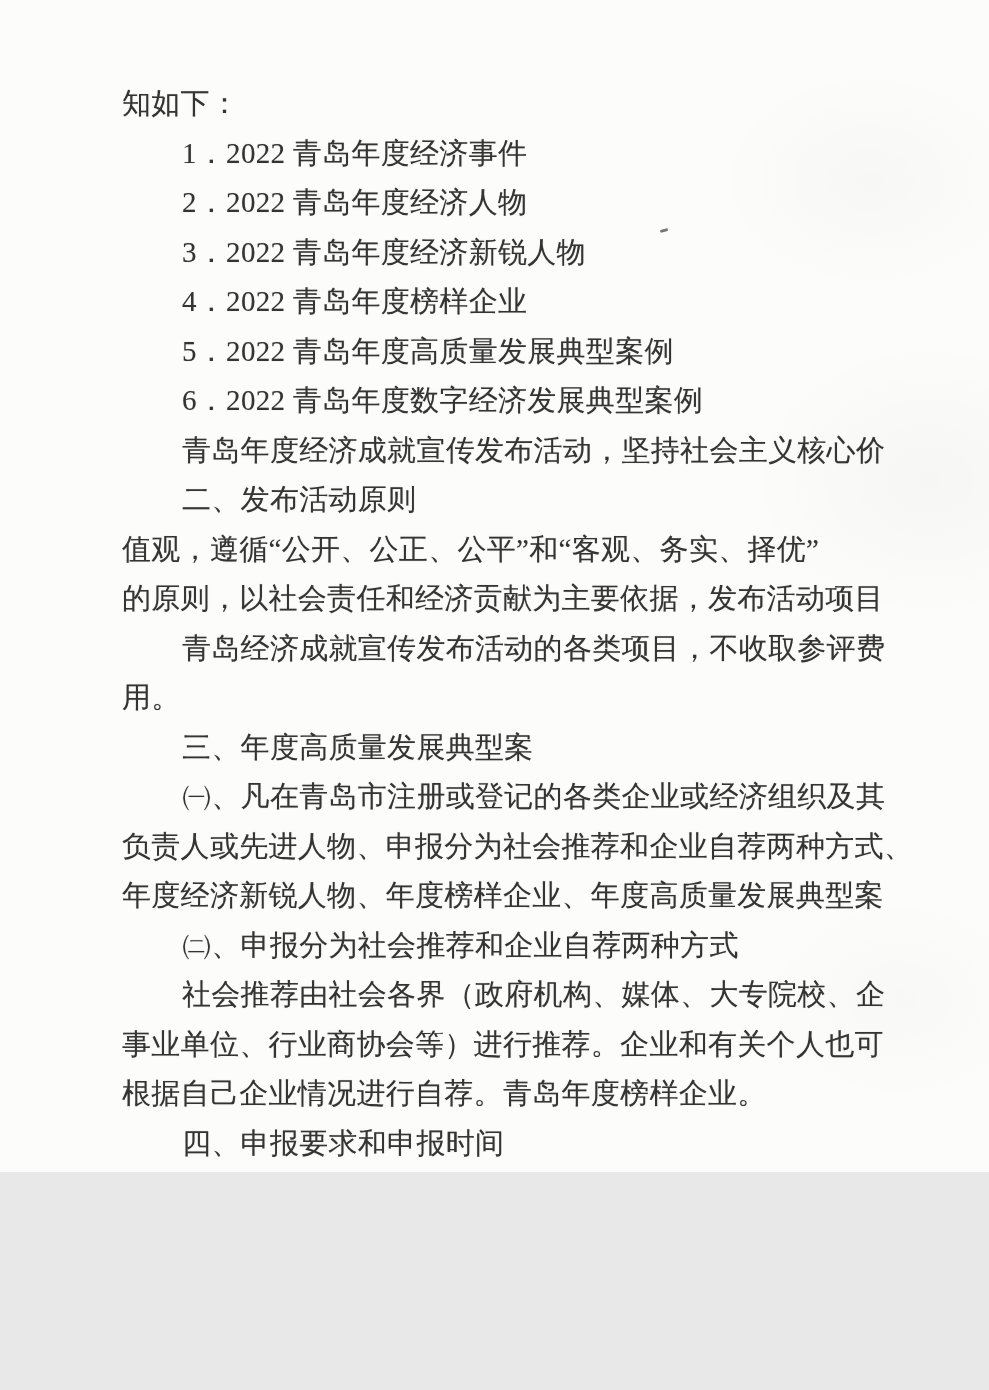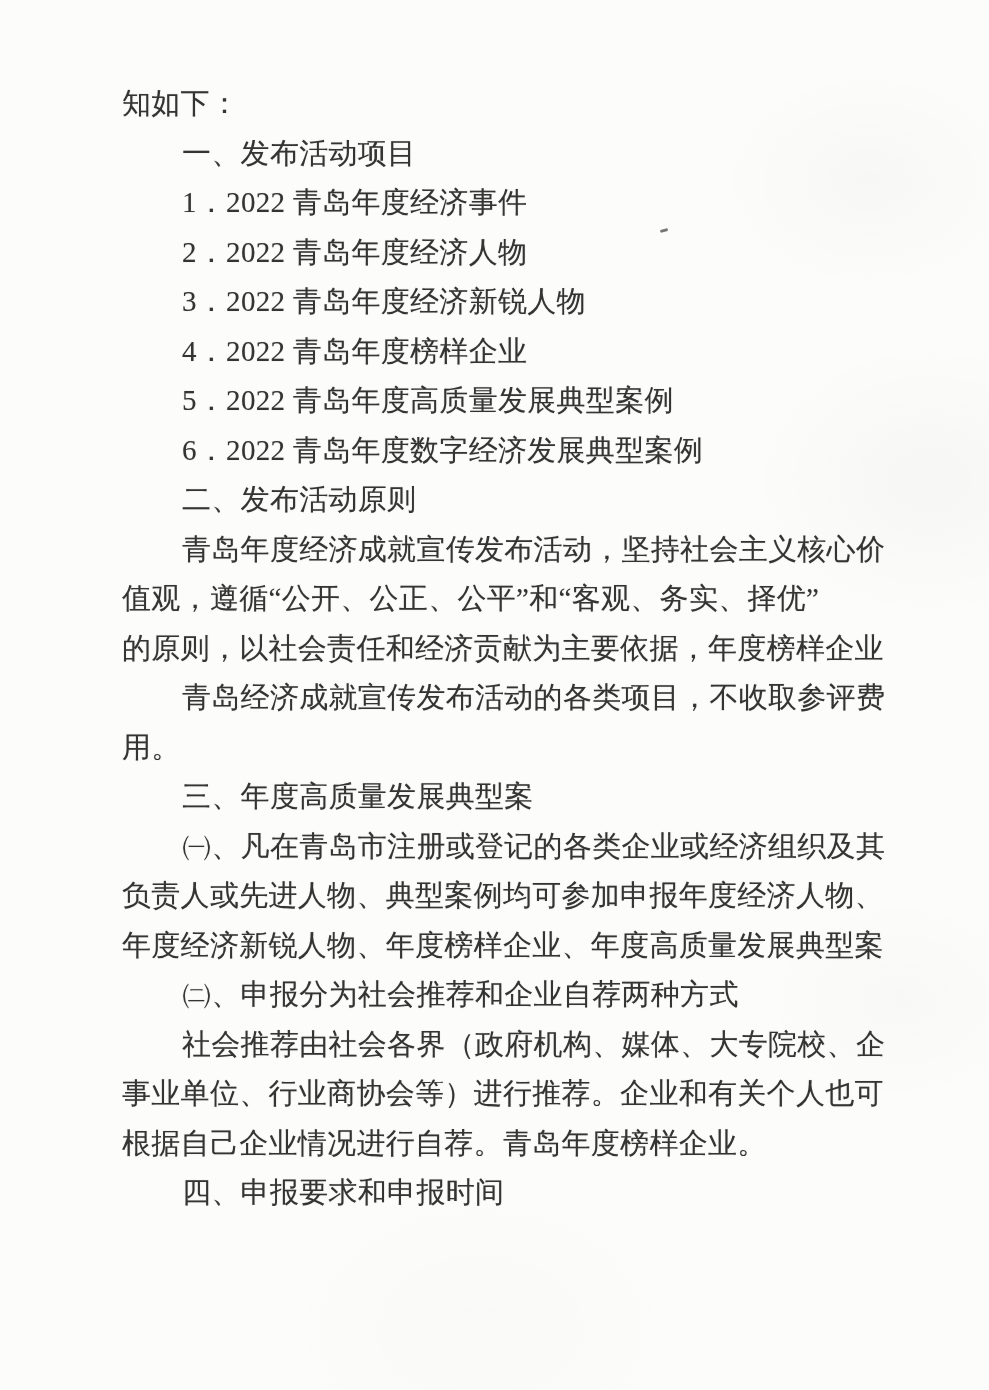--- a/index.html
+++ b/index.html
@@ -10,7 +10,7 @@
   .page {
     position: relative;
     width: 989px;
-    height: 1390px;
+    height: 1172px;
     margin: 0;
     overflow: hidden;
     background-color: #fcfcfb;

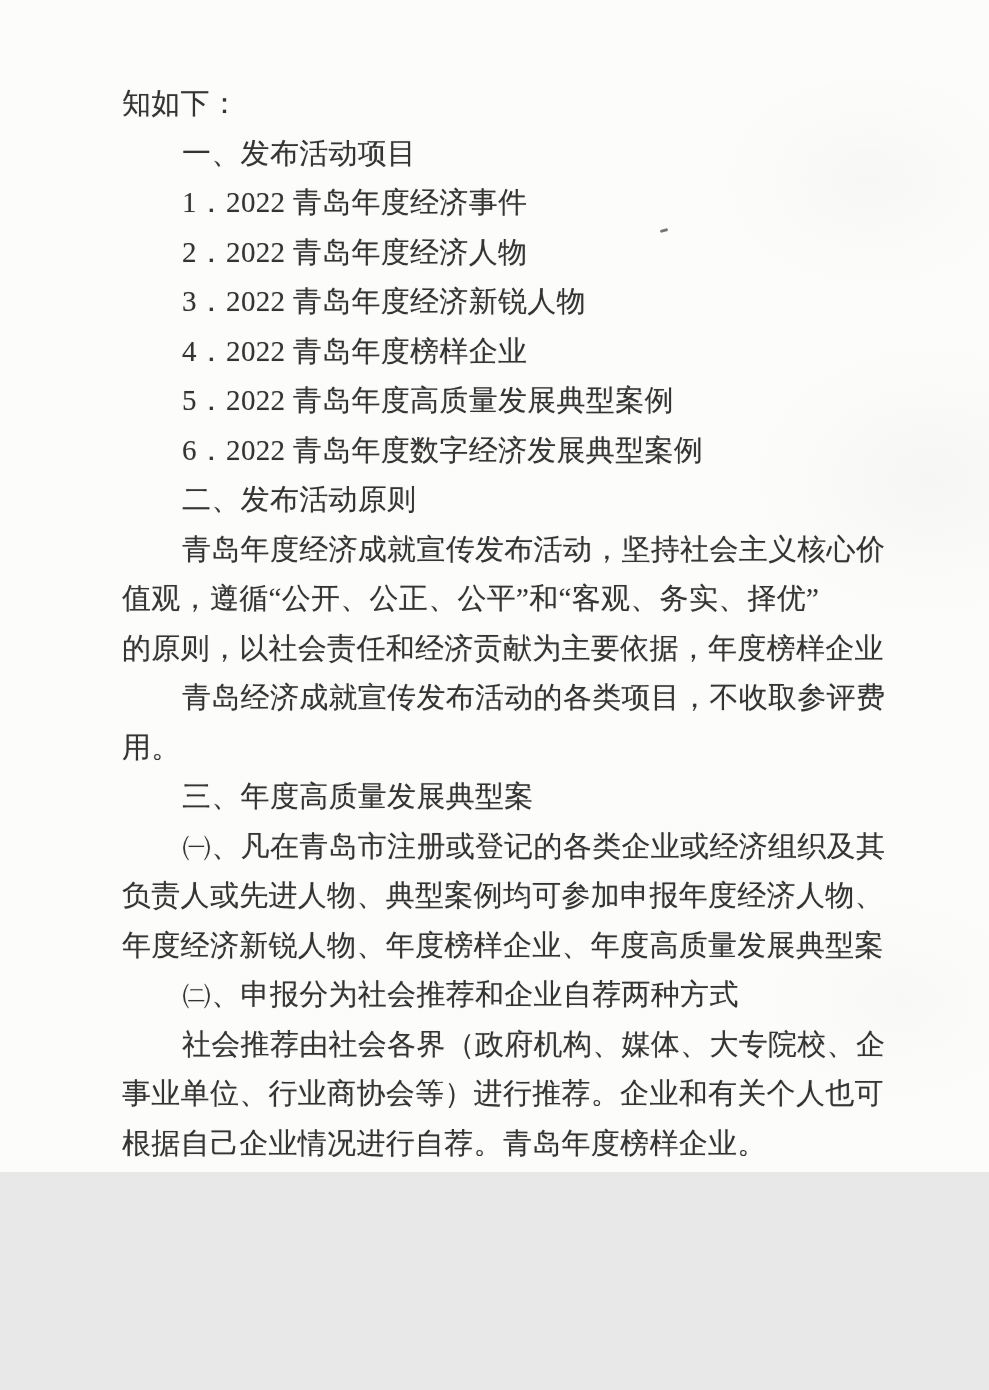--- a/index.html
+++ b/index.html
@@ -56,7 +56,6 @@
 <div class="page" style="background-color: rgb(252, 252, 251);">
   <div class="textblock" style="color: rgb(52, 52, 51);">
       <div class="line">知如下：</div>
-      <div class="line indent">一、发布活动项目</div>
       <div class="line indent">1．2022 青岛年度经济事件</div>
       <div class="line indent">2．2022 青岛年度经济人物</div>
       <div class="line indent">3．2022 青岛年度经济新锐人物</div>

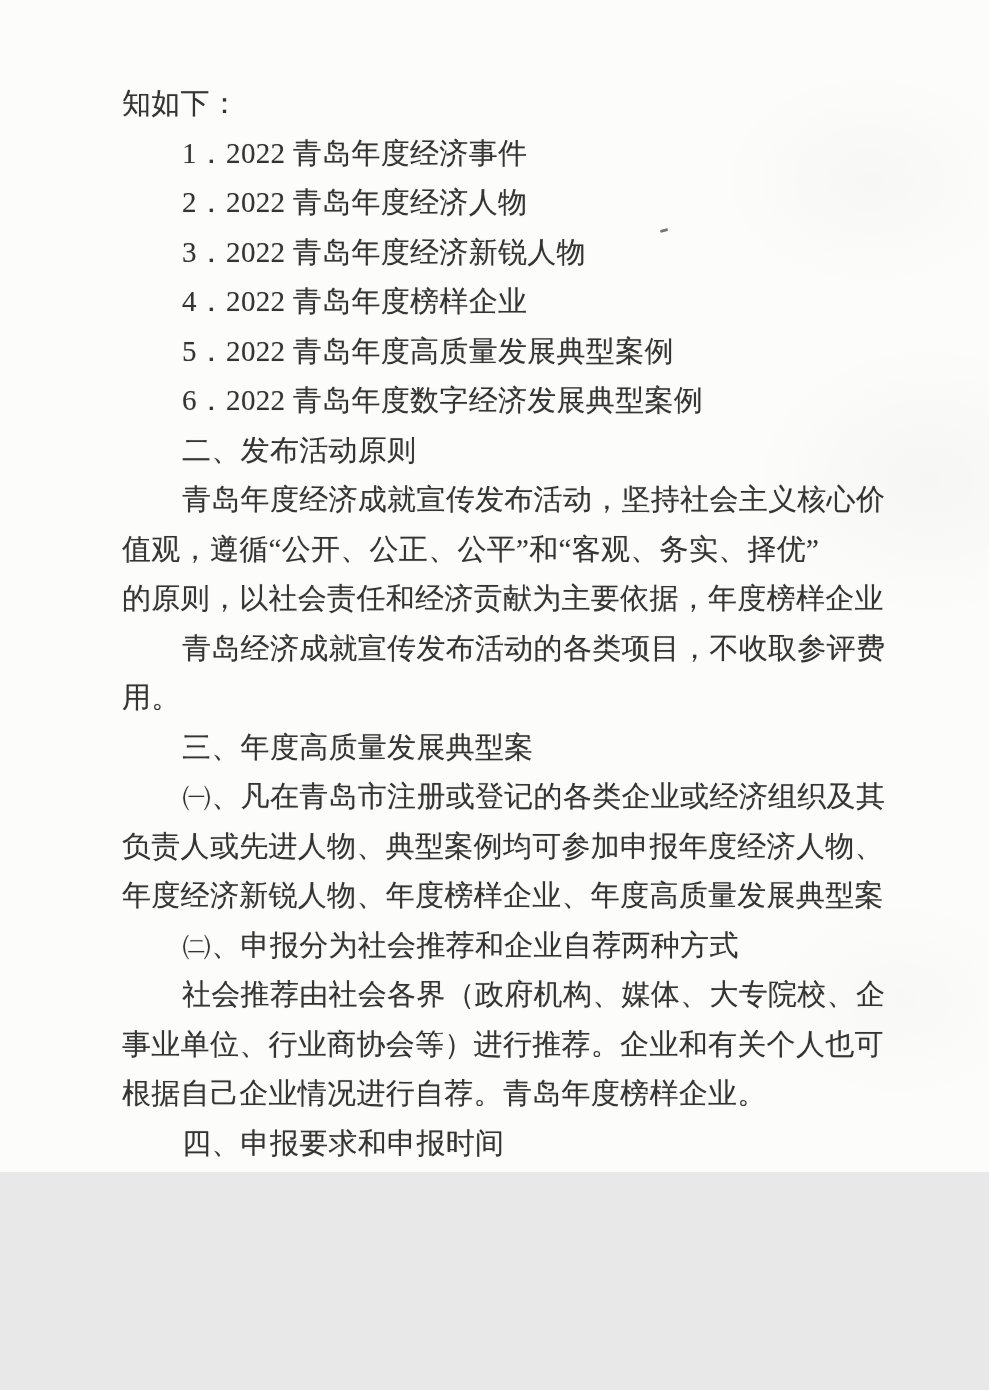--- a/index.html
+++ b/index.html
@@ -62,8 +62,8 @@
       <div class="line indent">4．2022 青岛年度榜样企业</div>
       <div class="line indent">5．2022 青岛年度高质量发展典型案例</div>
       <div class="line indent">6．2022 青岛年度数字经济发展典型案例</div>
+      <div class="line indent">青岛年度经济成就宣传发布活动，坚持社会主义核心价</div>
       <div class="line indent">二、发布活动原则</div>
-      <div class="line indent">青岛年度经济成就宣传发布活动，坚持社会主义核心价</div>
       <div class="line">值观，遵循“公开、公正、公平”和“客观、务实、择优”</div>
       <div class="line">的原则，以社会责任和经济贡献为主要依据，年度榜样企业</div>
       <div class="line indent">青岛经济成就宣传发布活动的各类项目，不收取参评费</div>

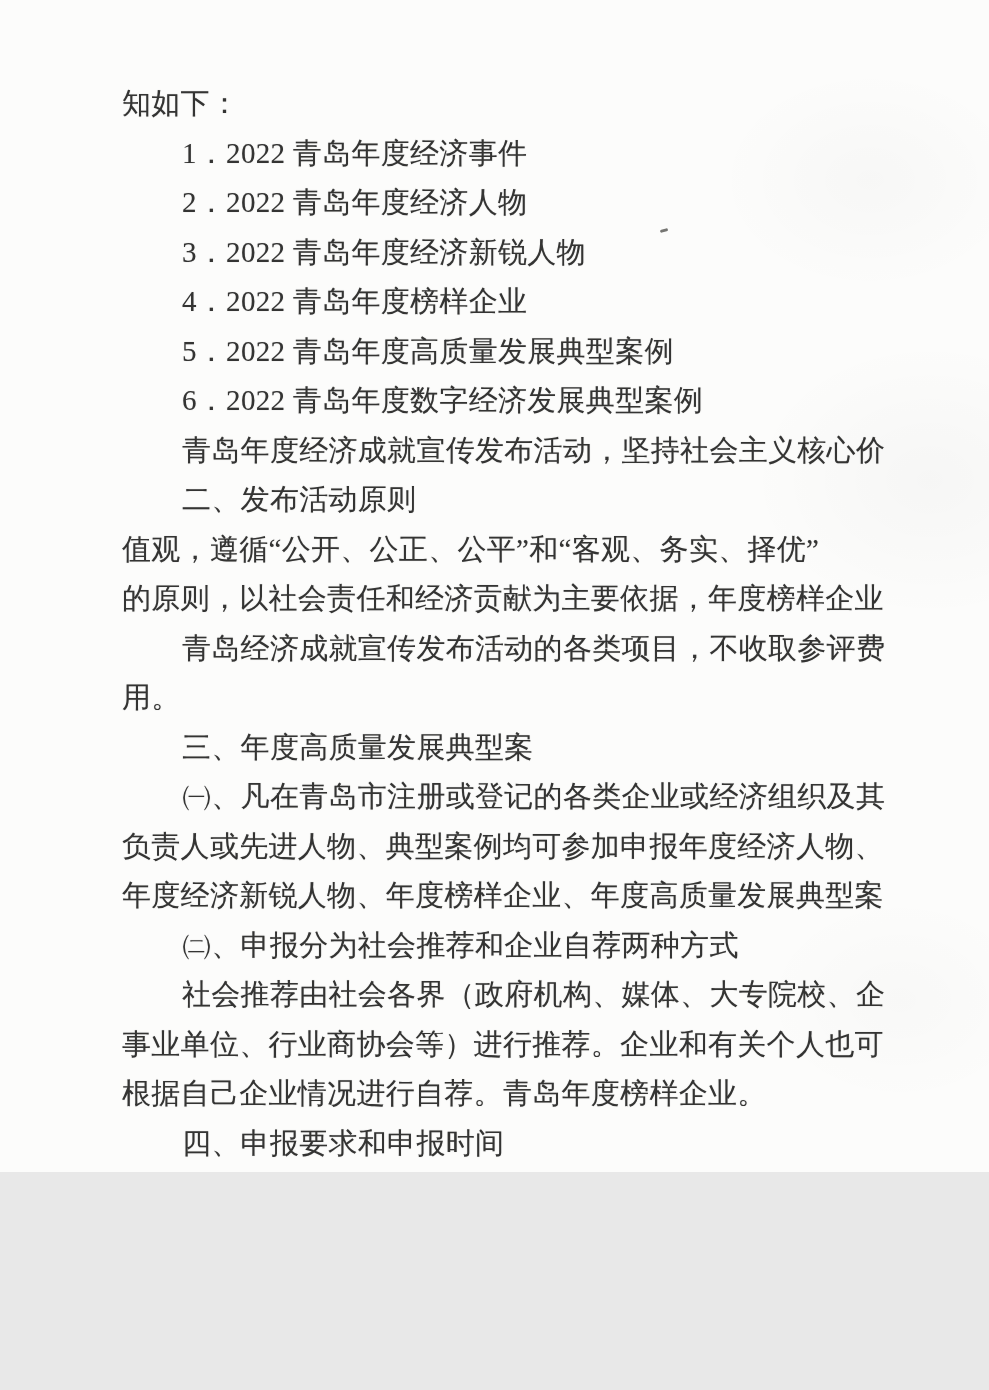--- a/index.html
+++ b/index.html
@@ -65,7 +65,7 @@
       <div class="line indent">青岛年度经济成就宣传发布活动，坚持社会主义核心价</div>
       <div class="line indent">二、发布活动原则</div>
       <div class="line">值观，遵循“公开、公正、公平”和“客观、务实、择优”</div>
-      <div class="line">的原则，以社会责任和经济贡献为主要依据，年度榜样企业</div>
+      <div class="line">的原则，以社会责任和经济贡献为主要依据，发布活动项目</div>
       <div class="line indent">青岛经济成就宣传发布活动的各类项目，不收取参评费</div>
       <div class="line">用。</div>
       <div class="line indent">三、年度高质量发展典型案</div>

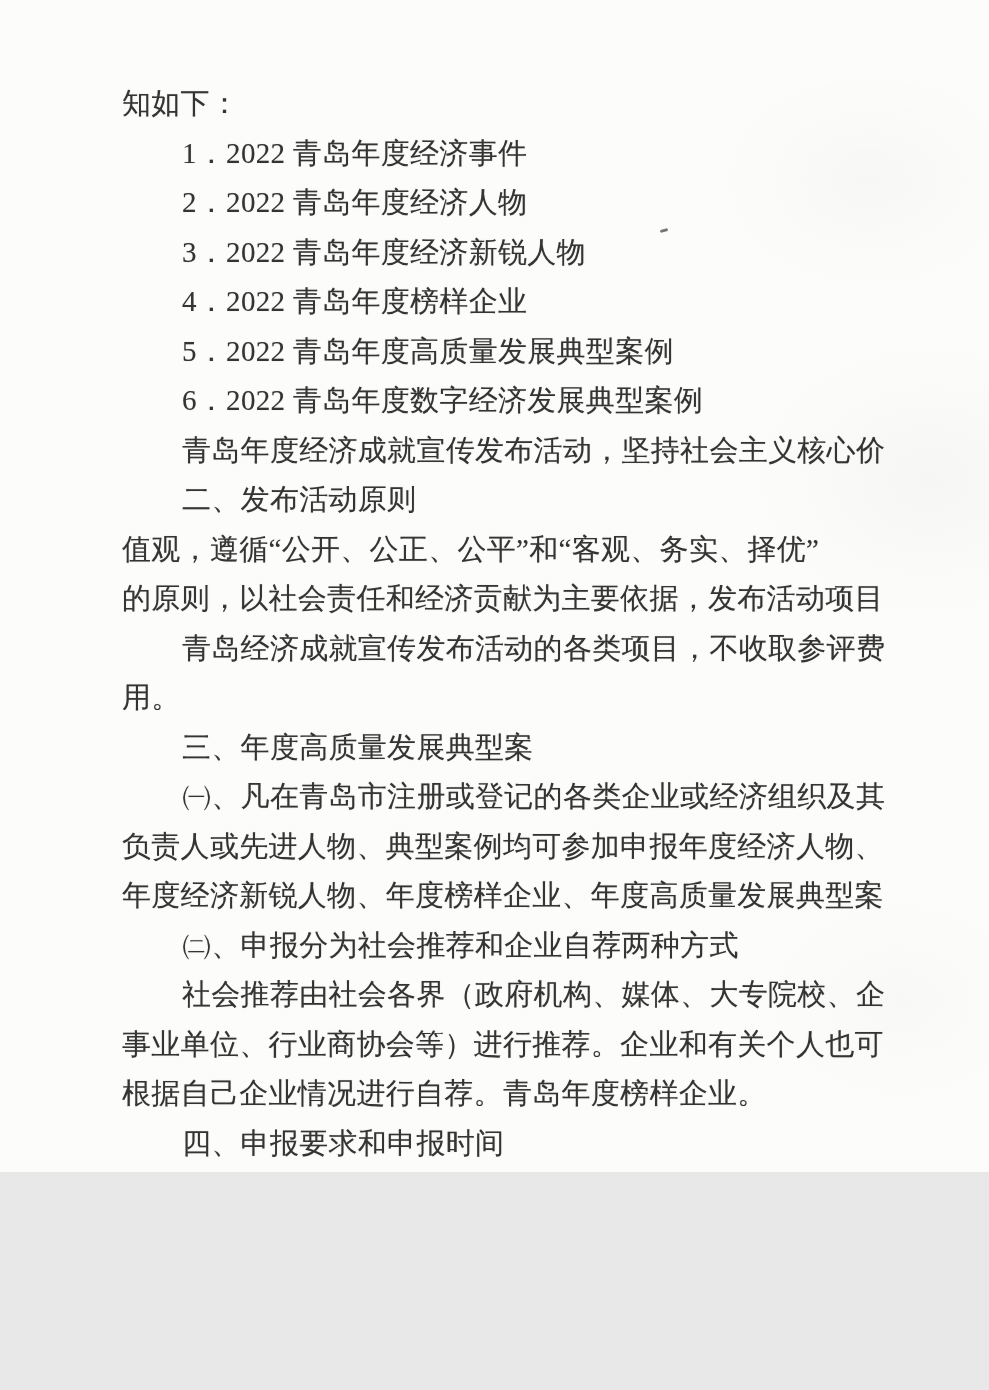--- a/index.html
+++ b/index.html
@@ -70,7 +70,7 @@
       <div class="line">用。</div>
       <div class="line indent">三、年度高质量发展典型案</div>
       <div class="line indent">㈠、凡在青岛市注册或登记的各类企业或经济组织及其</div>
-      <div class="line">负责人或先进人物、典型案例均可参加申报年度经济人物、</div>
+      <div class="line">负责人或先进人物、申报分为社会推荐和企业自荐两种方式、</div>
       <div class="line">年度经济新锐人物、年度榜样企业、年度高质量发展典型案</div>
       <div class="line indent">㈡、申报分为社会推荐和企业自荐两种方式</div>
       <div class="line indent">社会推荐由社会各界（政府机构、媒体、大专院校、企</div>

